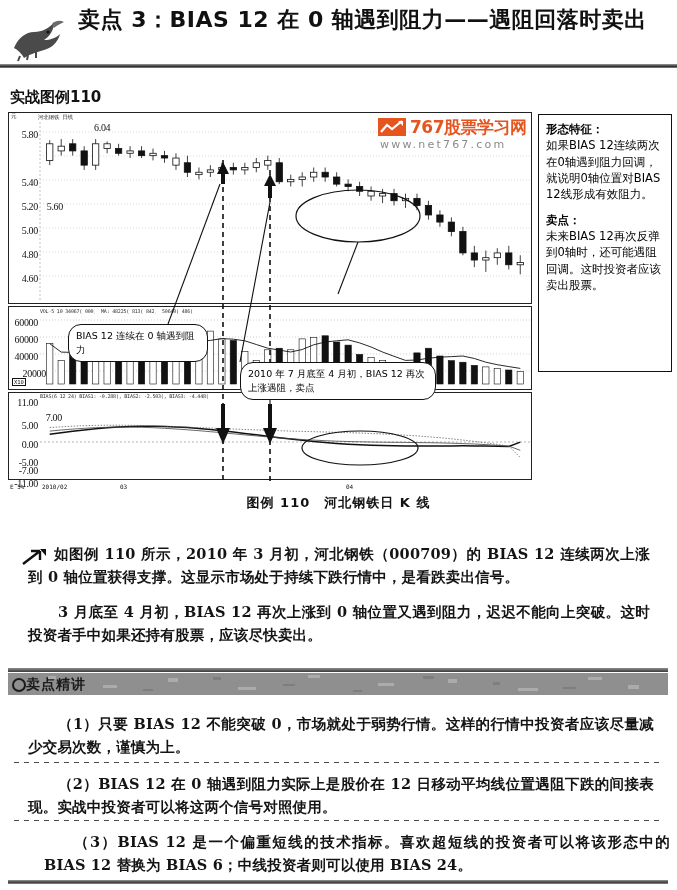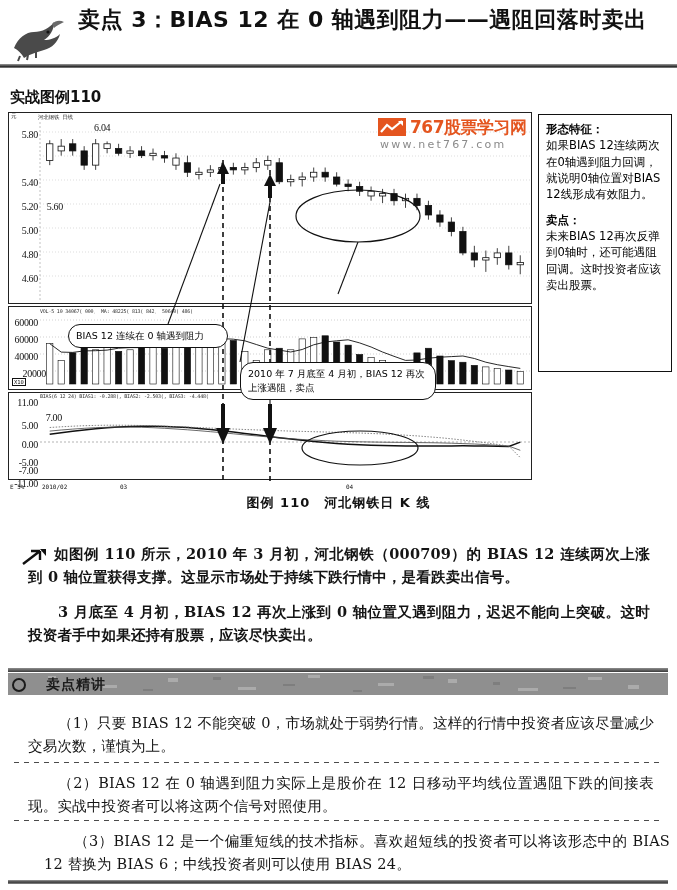--- a/index.html
+++ b/index.html
@@ -50,7 +50,7 @@
     font-size:9.5px;line-height:1.45;padding:4px 7px;box-sizing:border-box;
     font-family:"DejaVu Sans","Liberation Sans",sans-serif;color:#000;
   }
-  .co1{left:60px;top:212px;width:160px;}
+  .co1{left:60px;top:212px;width:140px;}
   .co2{left:232px;top:250px;width:196px;}
 
   

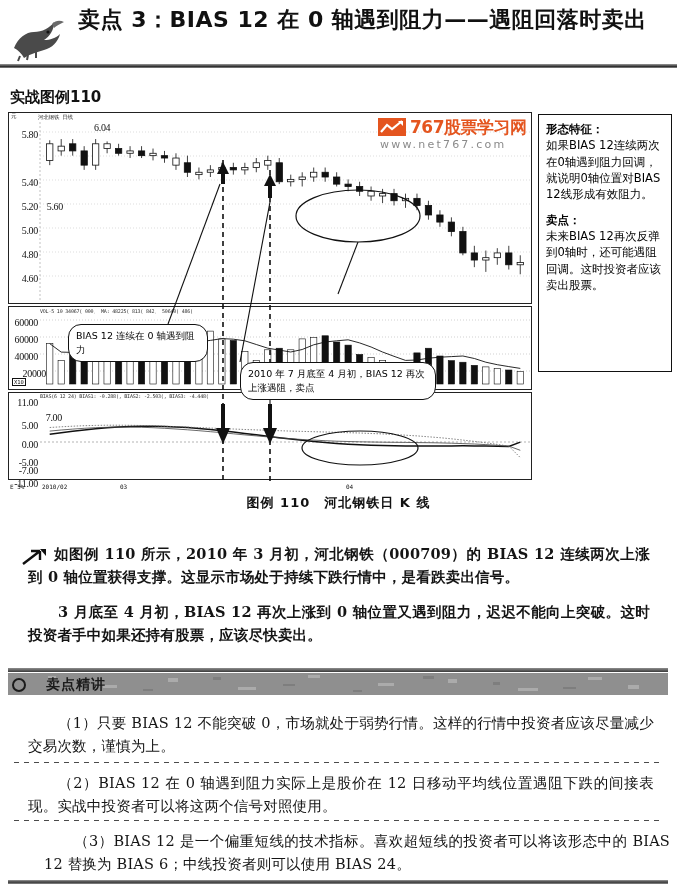--- a/index.html
+++ b/index.html
@@ -88,7 +88,7 @@
   .band-body{position:absolute;left:0;top:5px;width:660px;height:22px;
     background:#8f8f8f;}
   .band-noise{position:absolute;left:0;top:5px;width:660px;height:22px;opacity:.5;}
-  .band-txt{position:absolute;left:18px;top:8px;font-size:14px;font-weight:bold;color:#1b1b1b;letter-spacing:1px;margin-left:20px;}
+  .band-txt{position:absolute;left:18px;top:8px;font-size:14px;font-weight:bold;color:#1b1b1b;letter-spacing:1px;}
   .band-dot{position:absolute;left:4px;top:10px;width:10px;height:10px;border:2px solid #1b1b1b;border-radius:50%;}
 
   .item{position:absolute;font-size:14.5px;line-height:1.62;font-weight:normal;

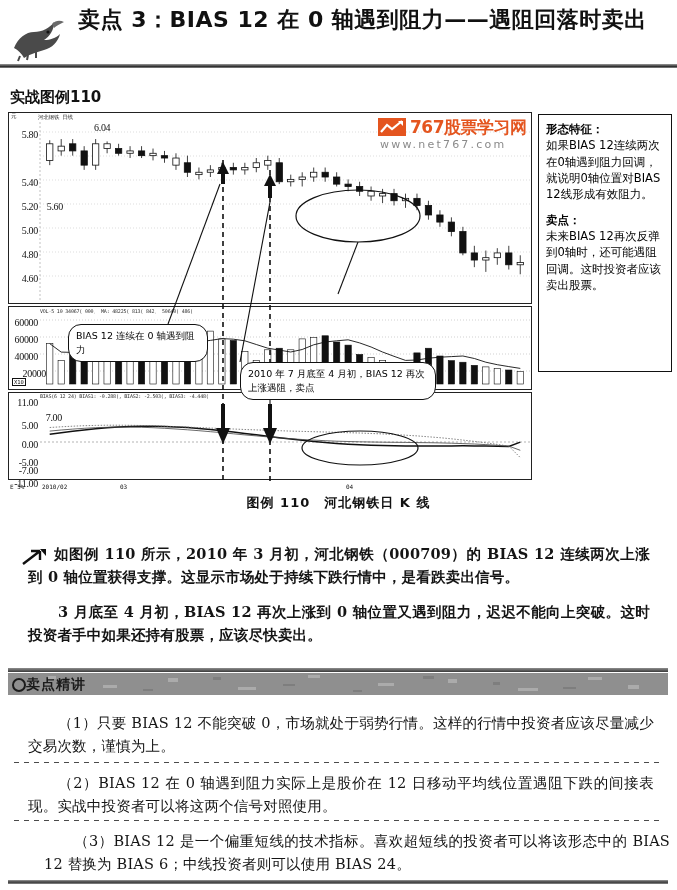--- a/index.html
+++ b/index.html
@@ -91,7 +91,7 @@
   .band-txt{position:absolute;left:18px;top:8px;font-size:14px;font-weight:bold;color:#1b1b1b;letter-spacing:1px;}
   .band-dot{position:absolute;left:4px;top:10px;width:10px;height:10px;border:2px solid #1b1b1b;border-radius:50%;}
 
-  .item{position:absolute;font-size:14.5px;line-height:1.62;font-weight:normal;
+  .item{position:absolute;font-size:14.5px;line-height:1.62;font-weight:bold;
     text-align:justify;color:#141414;letter-spacing:0.2px;
     font-family:"DejaVu Serif","Liberation Serif",serif;}
   .it1{left:28px;top:712px;width:626px;text-indent:30px;}

